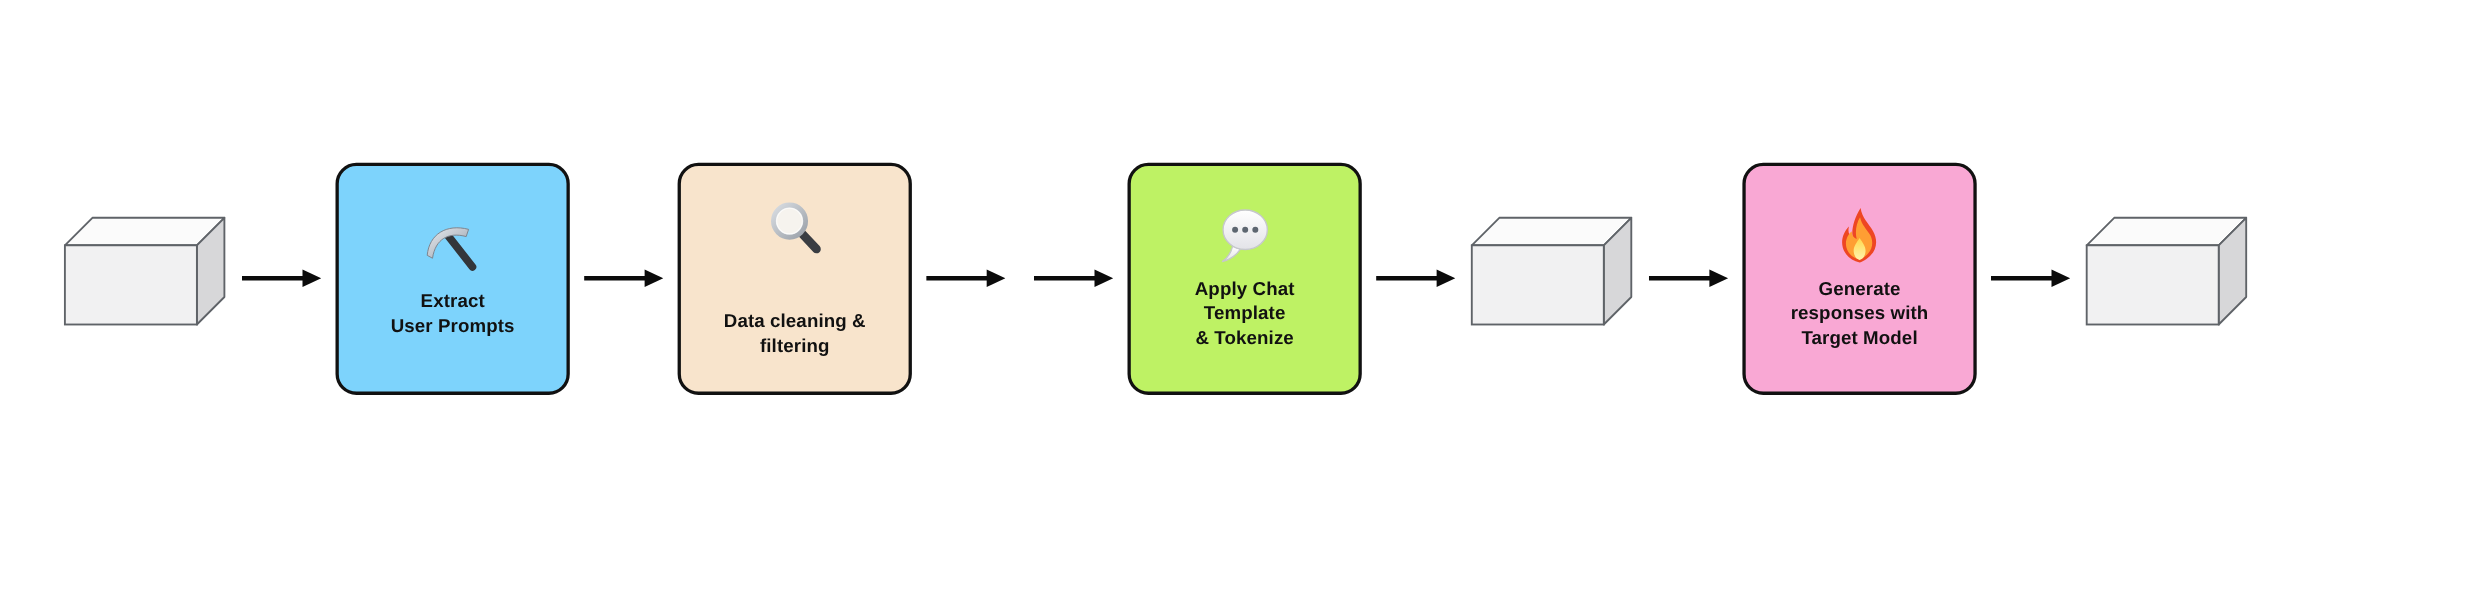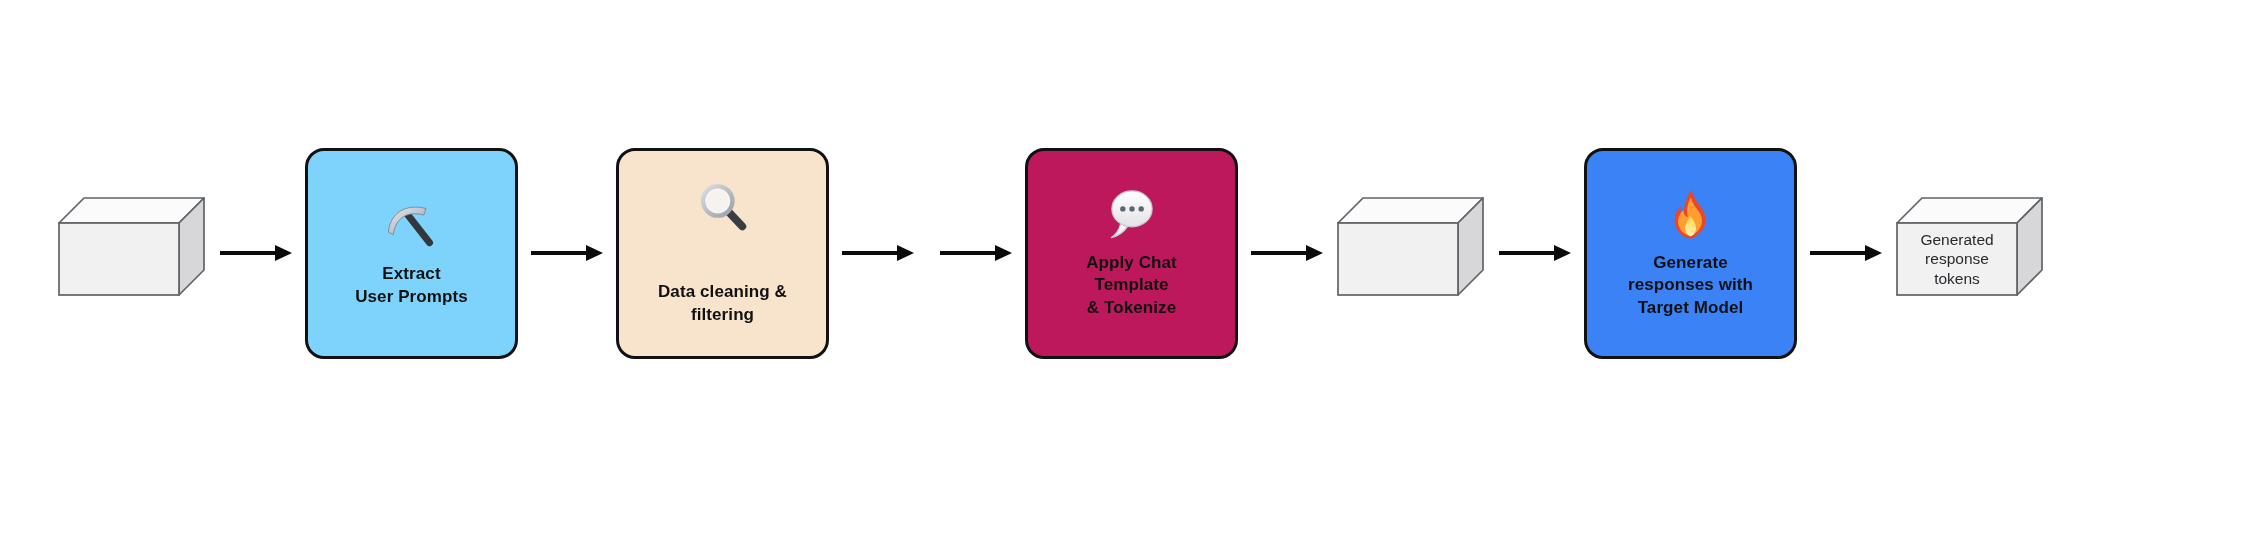--- a/index.html
+++ b/index.html
@@ -246,9 +246,6 @@
         <polygon points="122,28 147,3 147,75 122,100" fill="#D7D7D9" stroke="#5F6368" stroke-width="1.7" stroke-linejoin="round"></polygon>
         <rect x="2" y="28" width="120" height="72" fill="#F1F1F2" stroke="#5F6368" stroke-width="1.7"></rect>
       </svg>
-      <div class="cube-label">Generated
-response
-tokens</div>
     </div>
 
   </div>

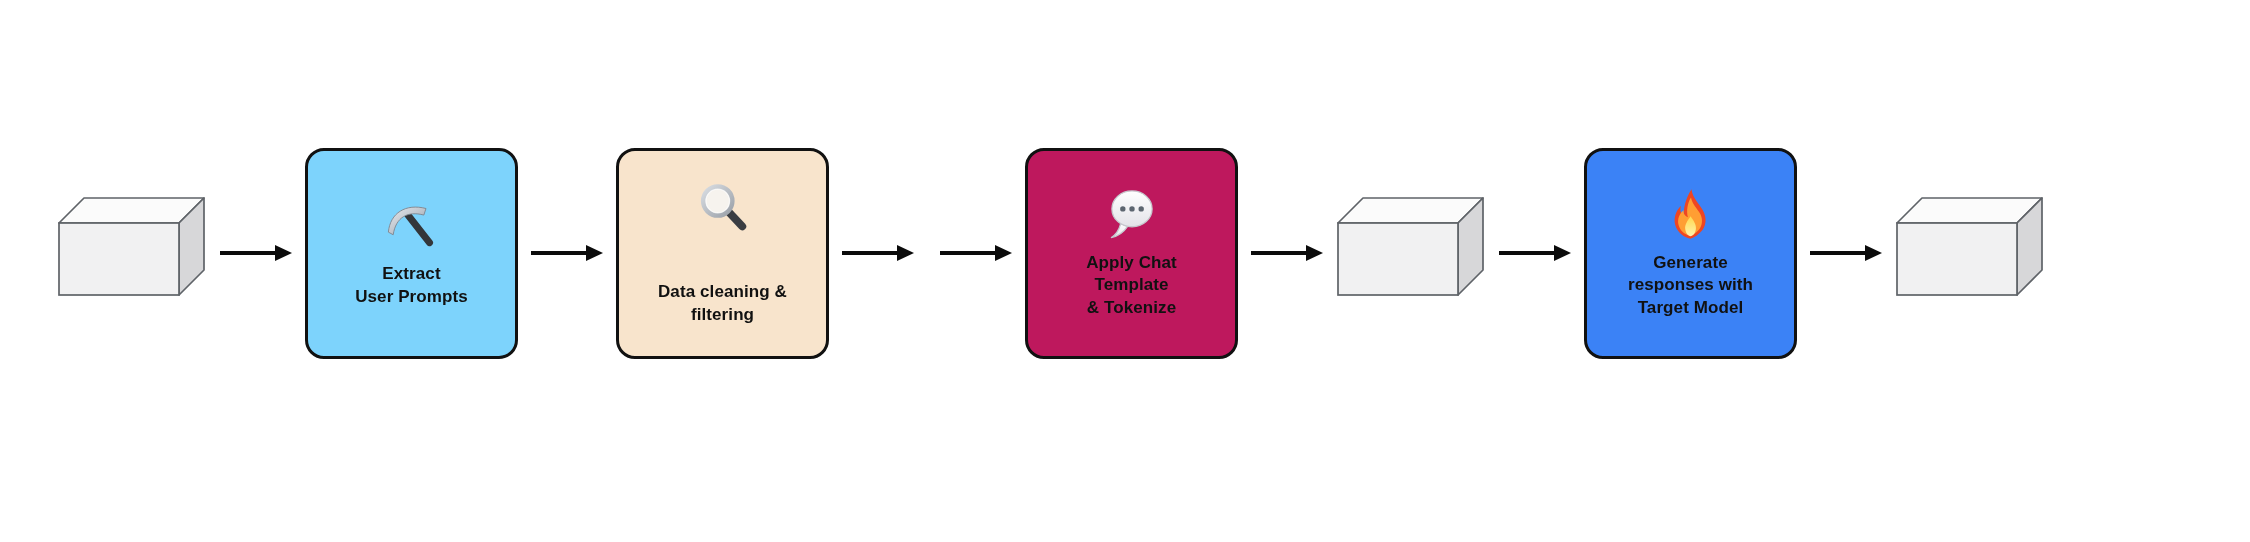--- a/index.html
+++ b/index.html
@@ -171,7 +171,7 @@
       </svg>
     </div>
 
-    <div class="process" style="background-color: #be185d;">
+    <div class="process" style="background-color: #bef264;">
       <span class="icon">
         <svg viewBox="0 0 64 64">
           <defs>

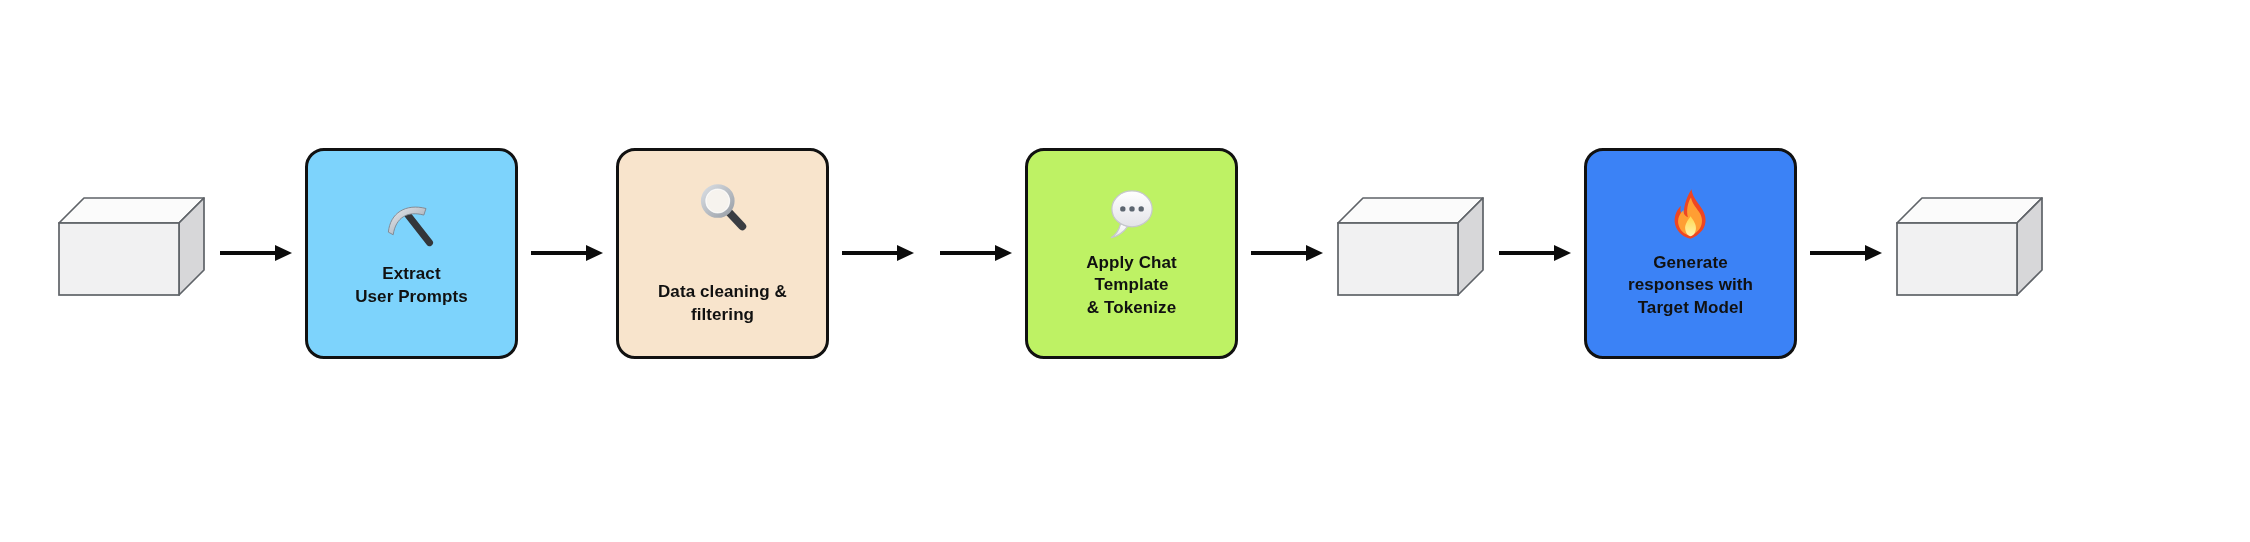--- a/index.html
+++ b/index.html
@@ -214,7 +214,7 @@
       </svg>
     </div>
 
-    <div class="process" style="background-color: #3b82f6;">
+    <div class="process" style="background-color: #f9a8d4;">
       <span class="icon">
         <svg viewBox="0 0 64 64">
           <defs>

